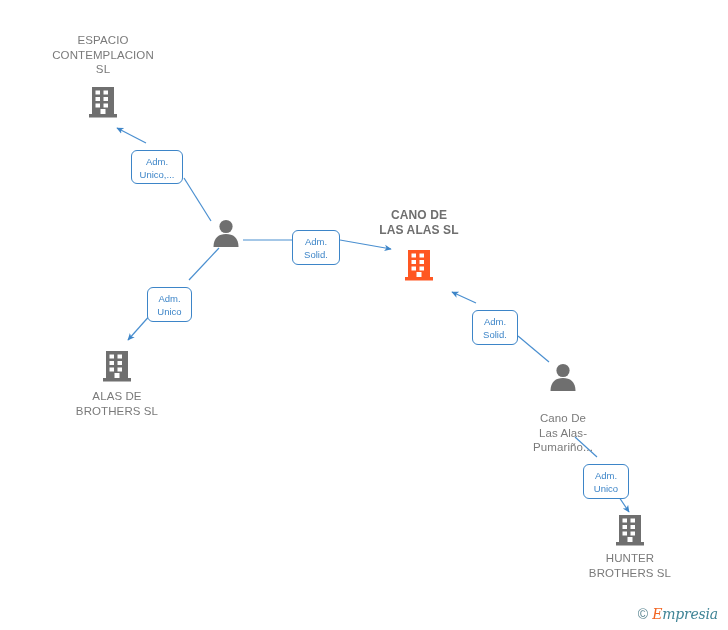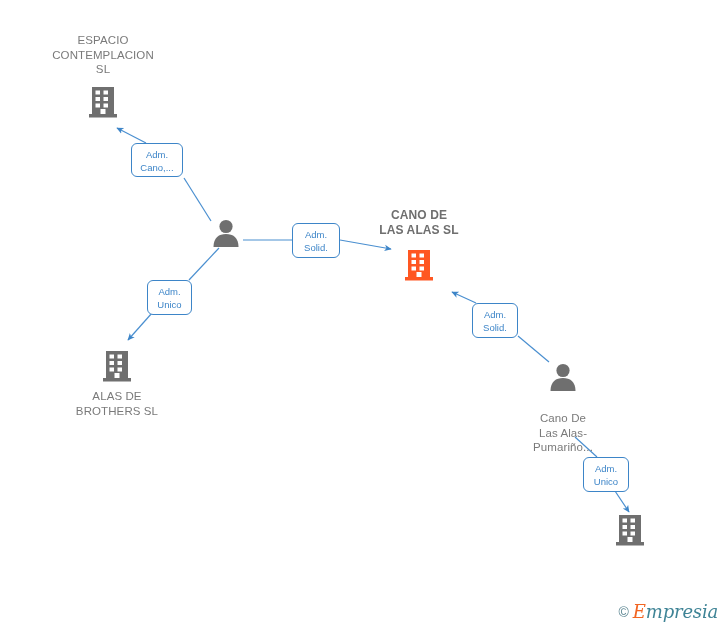--- a/index.html
+++ b/index.html
@@ -75,6 +75,7 @@
     text-align: center;
     padding-top: 4px;
     z-index: 5;
+    margin-top: 7px;
   }
   .rel span { display: block; }
 

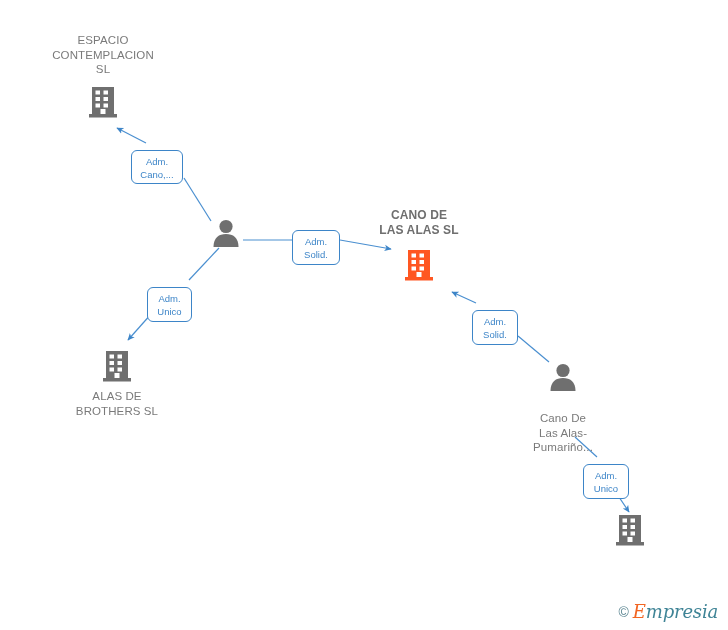--- a/index.html
+++ b/index.html
@@ -229,7 +229,7 @@
 
   <div class="rel" style="left:131px; top:143px; width:52px; height:34px;">
     <span>Adm.</span>
-    <span>Cano,...</span>
+    <span>Unico,...</span>
   </div>
 
   <div class="rel" style="left:292px; top:223px; width:48px; height:35px;">

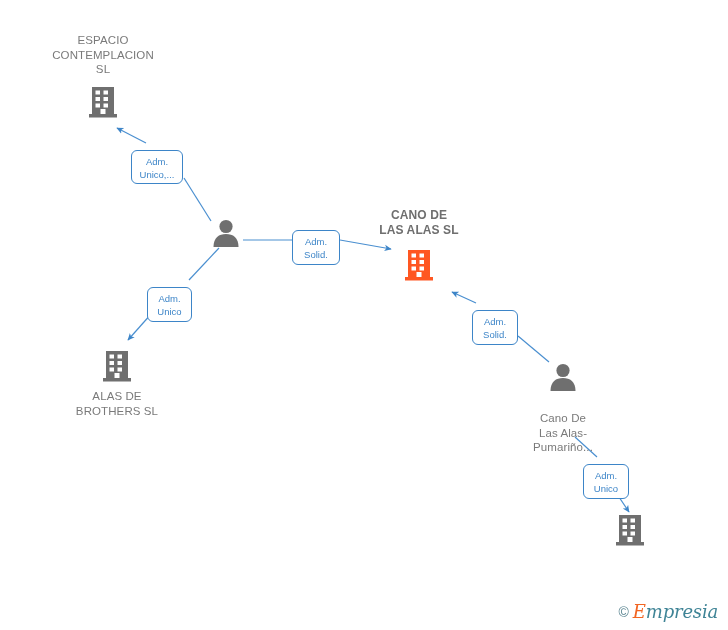--- a/index.html
+++ b/index.html
@@ -226,6 +226,10 @@
       <rect x="12.5" y="23" width="5" height="5" fill="#fff"></rect>
     </svg>
   </div>
+  <div class="node" style="left:630px; top:551px;">
+    <div class="caption">HUNTER
+BROTHERS  SL</div>
+  </div>
 
   <div class="rel" style="left:131px; top:143px; width:52px; height:34px;">
     <span>Adm.</span>

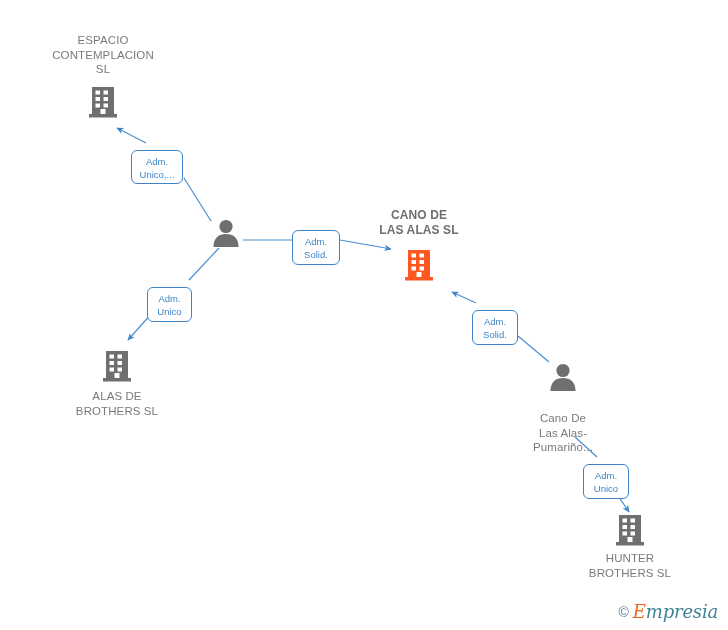--- a/index.html
+++ b/index.html
@@ -97,7 +97,7 @@
   #watermark .brand {
     font-family: "DejaVu Serif", serif;
     font-style: italic;
-    font-size: 18px;
+    font-size: 14px;
     color: #3f8496;
     letter-spacing: -0.2px;
   }

